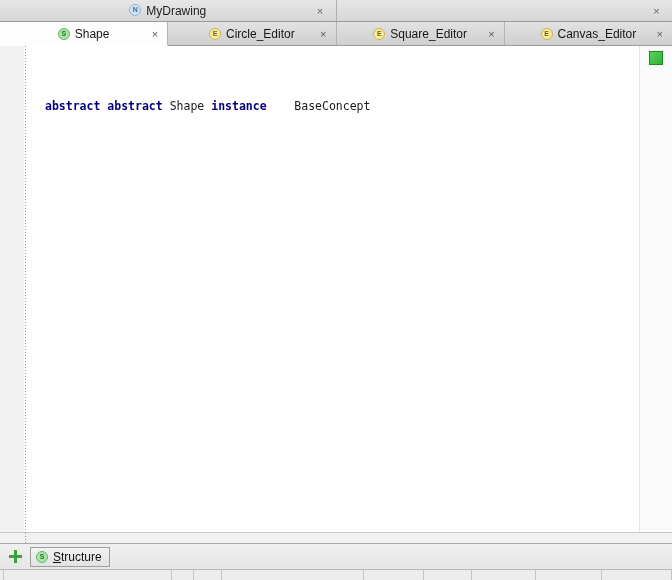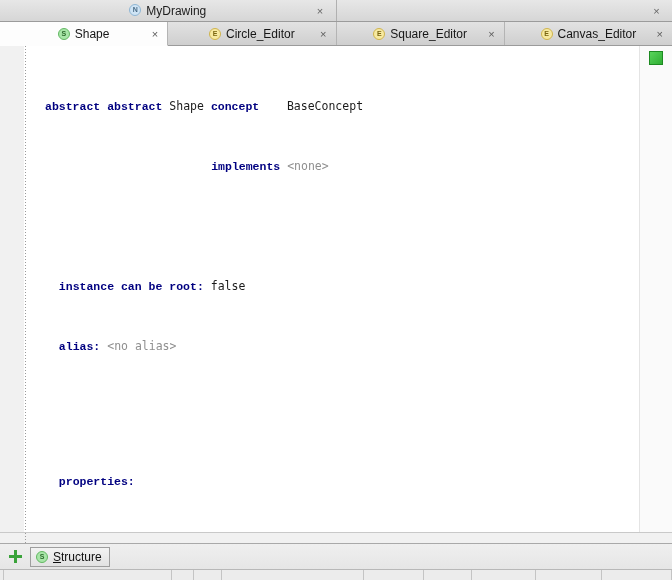--- a/index.html
+++ b/index.html
@@ -226,7 +226,6 @@
   .kw {
     color: #000080;
     font-weight: bold;
-    font-family: Liberation Mono, monospace;
   }
   .plain { color: #1b1b1b; }
   .gray  { color: #8f8f8f; }

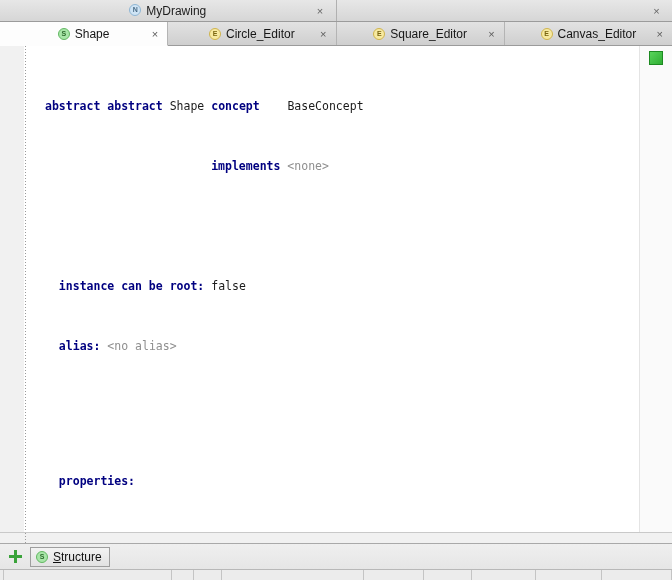--- a/index.html
+++ b/index.html
@@ -360,7 +360,7 @@
     <div class="code-area">
       <div class="code">
 
-        <div class="ln"><span class="kw">abstract</span><span class="plain"> </span><span class="kw">abstract</span><span class="plain"> </span><span class="plain">Shape</span><span class="plain"> </span><span class="kw">concept</span><span class="plain">    </span><span class="plain">BaseConcept</span></div>
+        <div class="ln"><span class="kw">abstract</span><span class="plain"> </span><span class="kw">abstract</span><span class="plain"> </span><span class="plain">Shape</span><span class="plain"> </span><span class="kw">instance</span><span class="plain">    </span><span class="plain">BaseConcept</span></div>
 
         <div class="ln"><span class="plain">                        </span><span class="kw">implements</span><span class="plain"> </span><span class="gray">&lt;none&gt;</span></div>
 

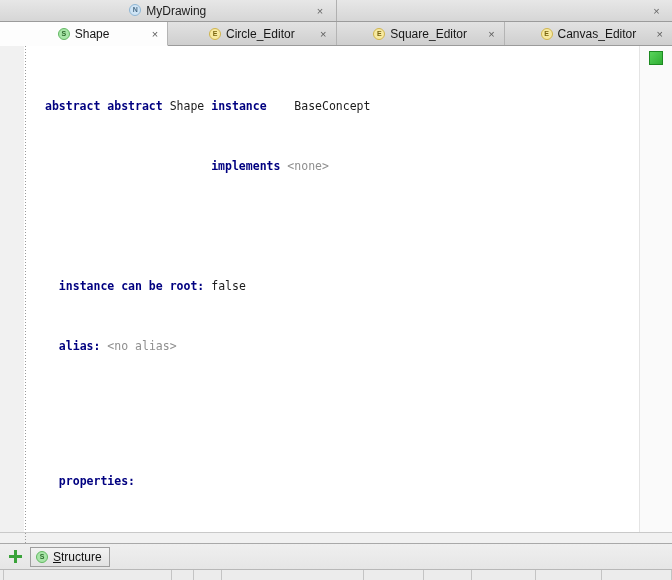--- a/index.html
+++ b/index.html
@@ -362,7 +362,6 @@
 
         <div class="ln"><span class="kw">abstract</span><span class="plain"> </span><span class="kw">abstract</span><span class="plain"> </span><span class="plain">Shape</span><span class="plain"> </span><span class="kw">instance</span><span class="plain">    </span><span class="plain">BaseConcept</span></div>
 
-        <div class="ln"><span class="plain">                        </span><span class="kw">implements</span><span class="plain"> </span><span class="gray">&lt;none&gt;</span></div>
 
         <div class="ln">&nbsp;</div>
 

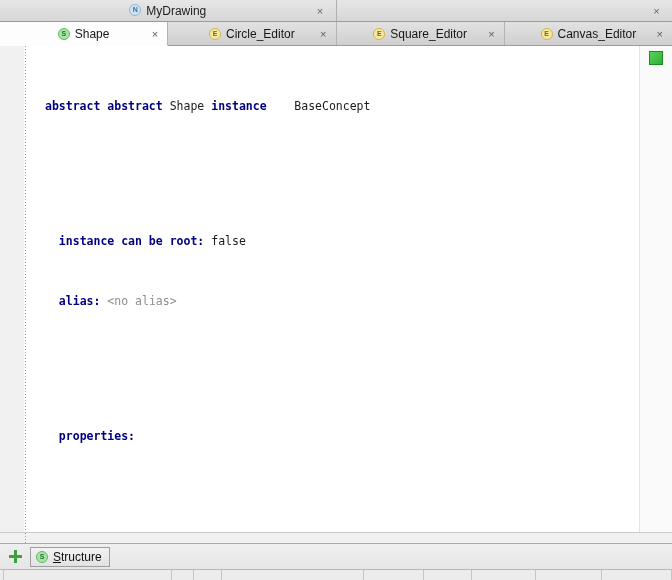--- a/index.html
+++ b/index.html
@@ -365,7 +365,6 @@
 
         <div class="ln">&nbsp;</div>
 
-        <div class="ln"><span class="plain">  </span><span class="kw">instance can be root:</span><span class="plain"> </span><span class="plain">false</span></div>
 
         <div class="ln"><span class="plain">  </span><span class="kw">alias:</span><span class="plain"> </span><span class="gray">&lt;no alias&gt;</span></div>
 

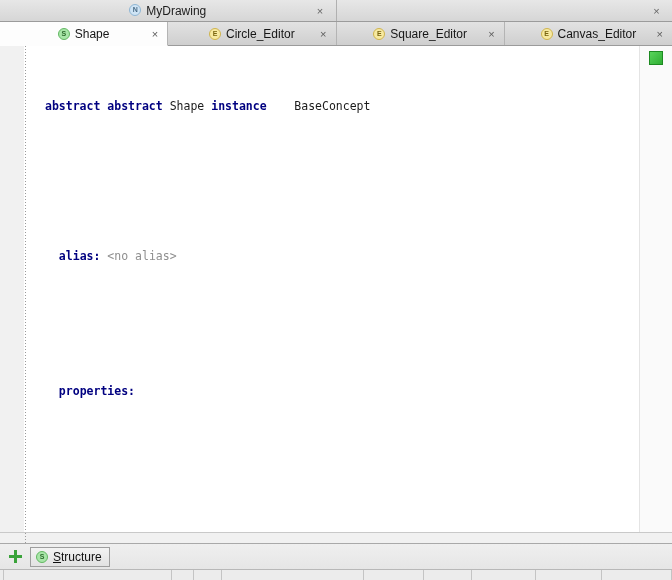--- a/index.html
+++ b/index.html
@@ -366,7 +366,6 @@
         <div class="ln">&nbsp;</div>
 
 
-        <div class="ln"><span class="plain">  </span><span class="kw">alias:</span><span class="plain"> </span><span class="gray">&lt;no alias&gt;</span></div>
 
 
         <div class="ln">&nbsp;</div>

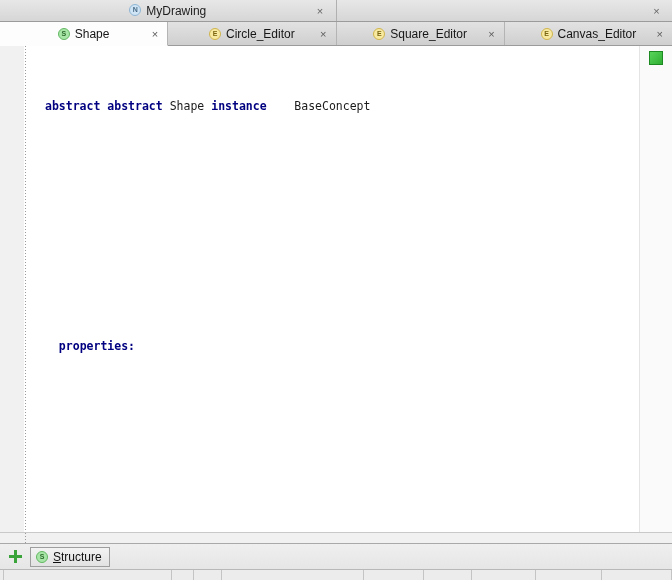--- a/index.html
+++ b/index.html
@@ -370,7 +370,6 @@
 
         <div class="ln">&nbsp;</div>
 
-        <div class="ln"><span class="plain">  </span><span class="kw">properties:</span></div>
 
         
 

